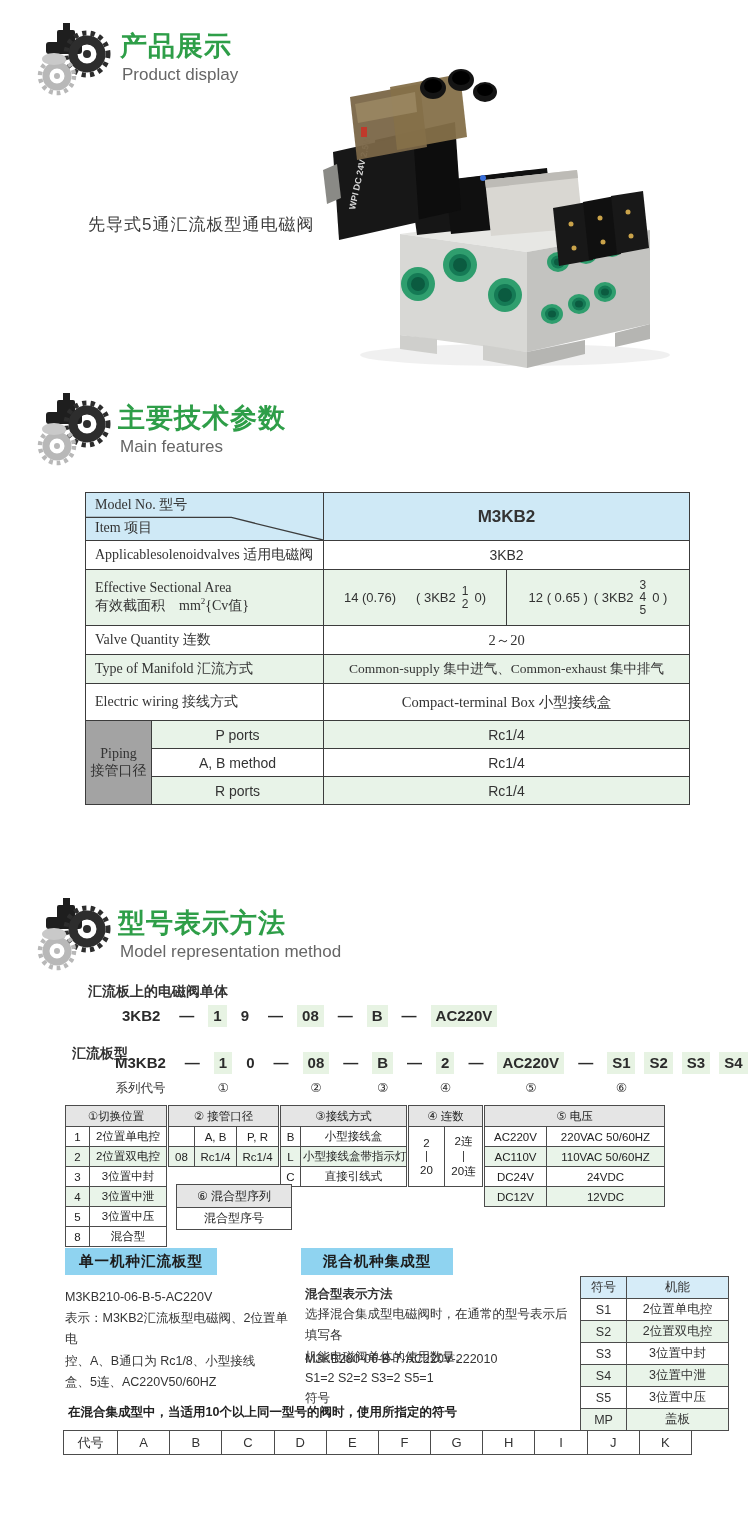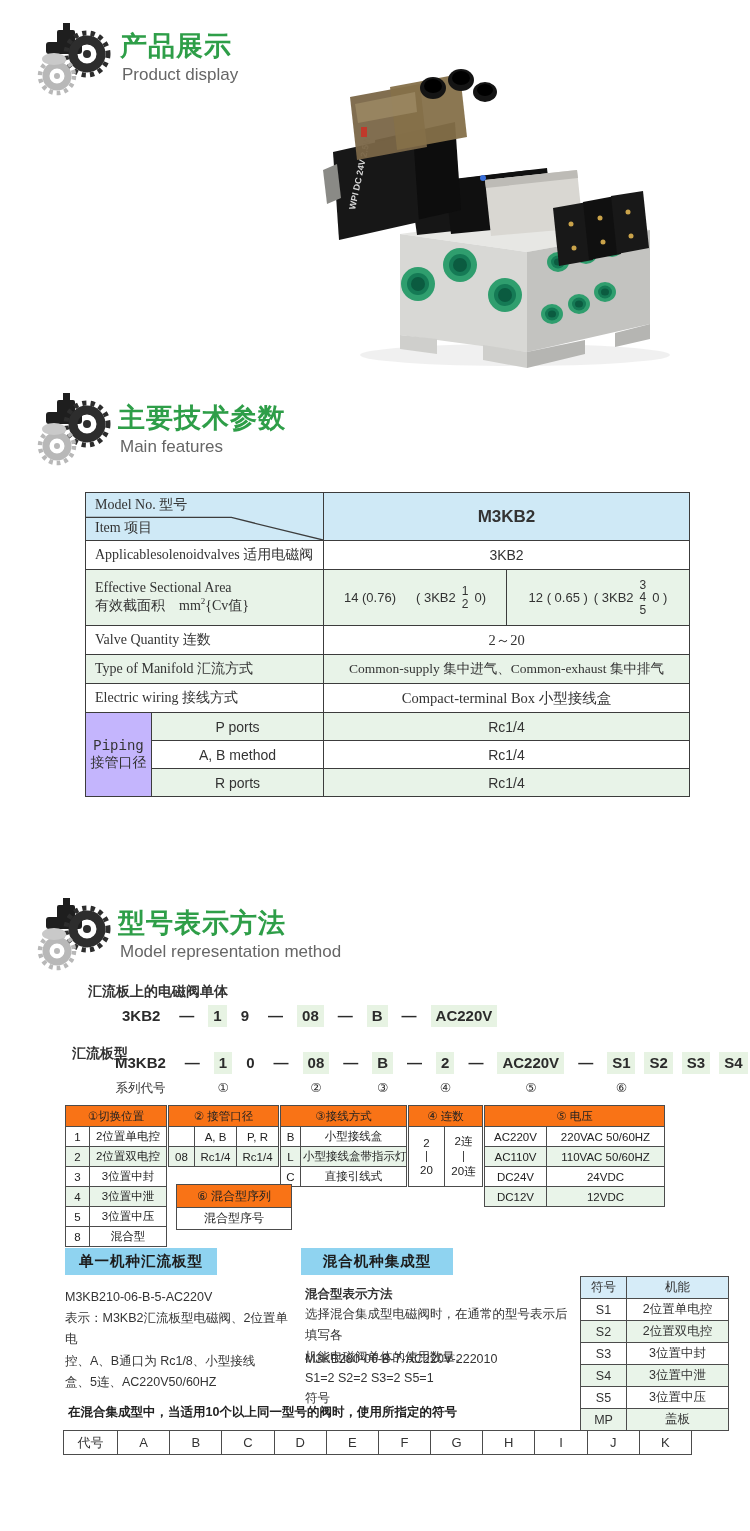--- a/index.html
+++ b/index.html
@@ -174,6 +174,7 @@
       </g>
     </svg>
   </div>
+  <div class="abs caption" style="left:88px; top:213px;">先导式5通汇流板型通电磁阀</div>
 
   <div class="abs" style="left:30px; top:392px; width:86px; height:76px;">
     <svg width="86" height="76" viewBox="0 0 86 76">

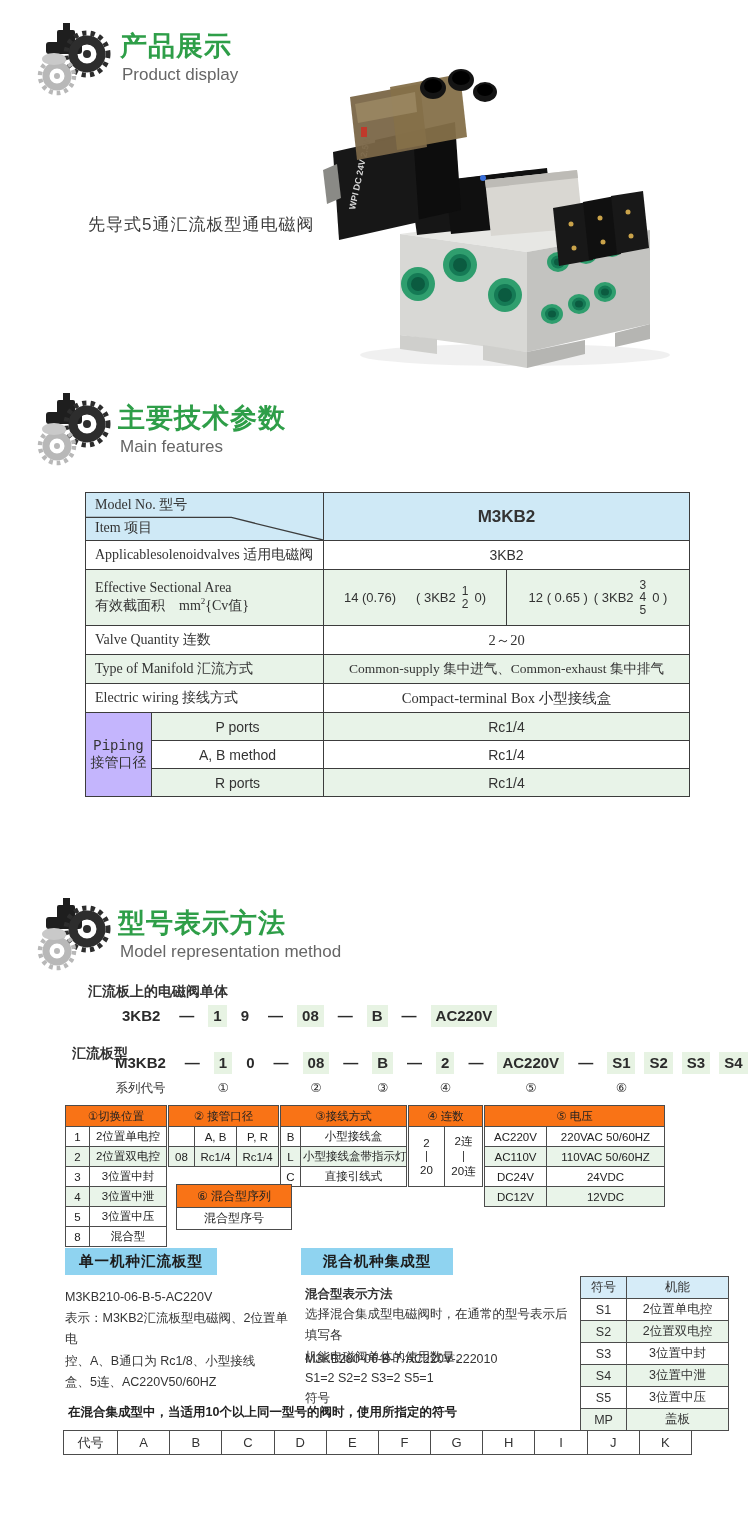--- a/index.html
+++ b/index.html
@@ -254,7 +254,7 @@
       <td colspan="2" class="serifv" style="font-size:13.5px;">Common-supply 集中进气、Common-exhaust 集中排气</td>
     </tr>
     <tr>
-      <td class="lbl" colspan="2" style="height:29px;">Electric wiring 接线方式</td>
+      <td class="lbl" colspan="2" style="height:37px;">Electric wiring 接线方式</td>
       <td colspan="2" class="serifv">Compact-terminal Box 小型接线盒</td>
     </tr>
     <tr class="g">

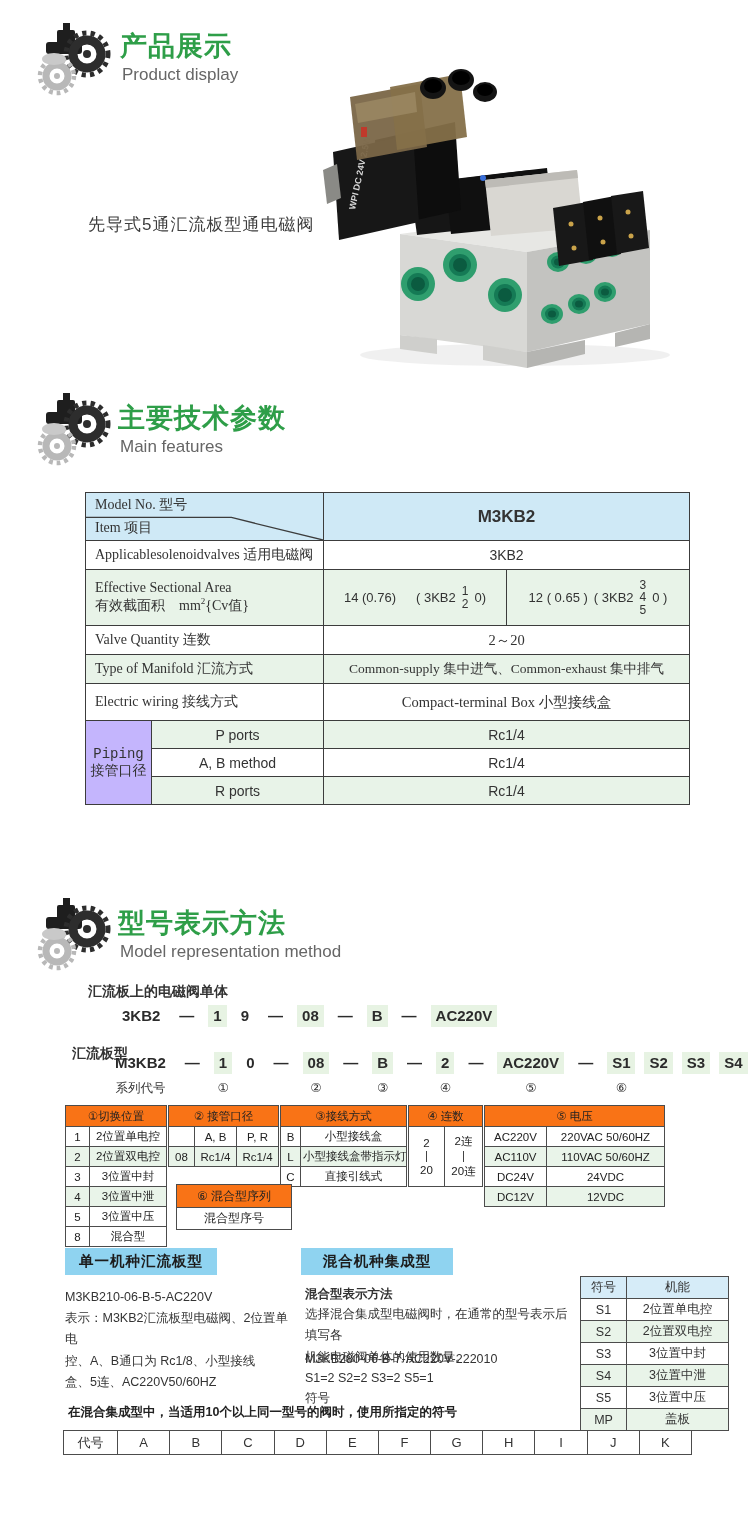--- a/index.html
+++ b/index.html
@@ -258,7 +258,7 @@
       <td colspan="2" class="serifv">Compact-terminal Box 小型接线盒</td>
     </tr>
     <tr class="g">
-      <td rowspan="3" style="background:#c4b5fd; font-family:Liberation Mono, monospace;">
+      <td rowspan="3" style="background:#a3a3a3; font-family:Liberation Serif, serif;">
         <span>Piping</span><br><span>接管口径</span>
       </td>
       <td style="height:28px;">P ports</td>

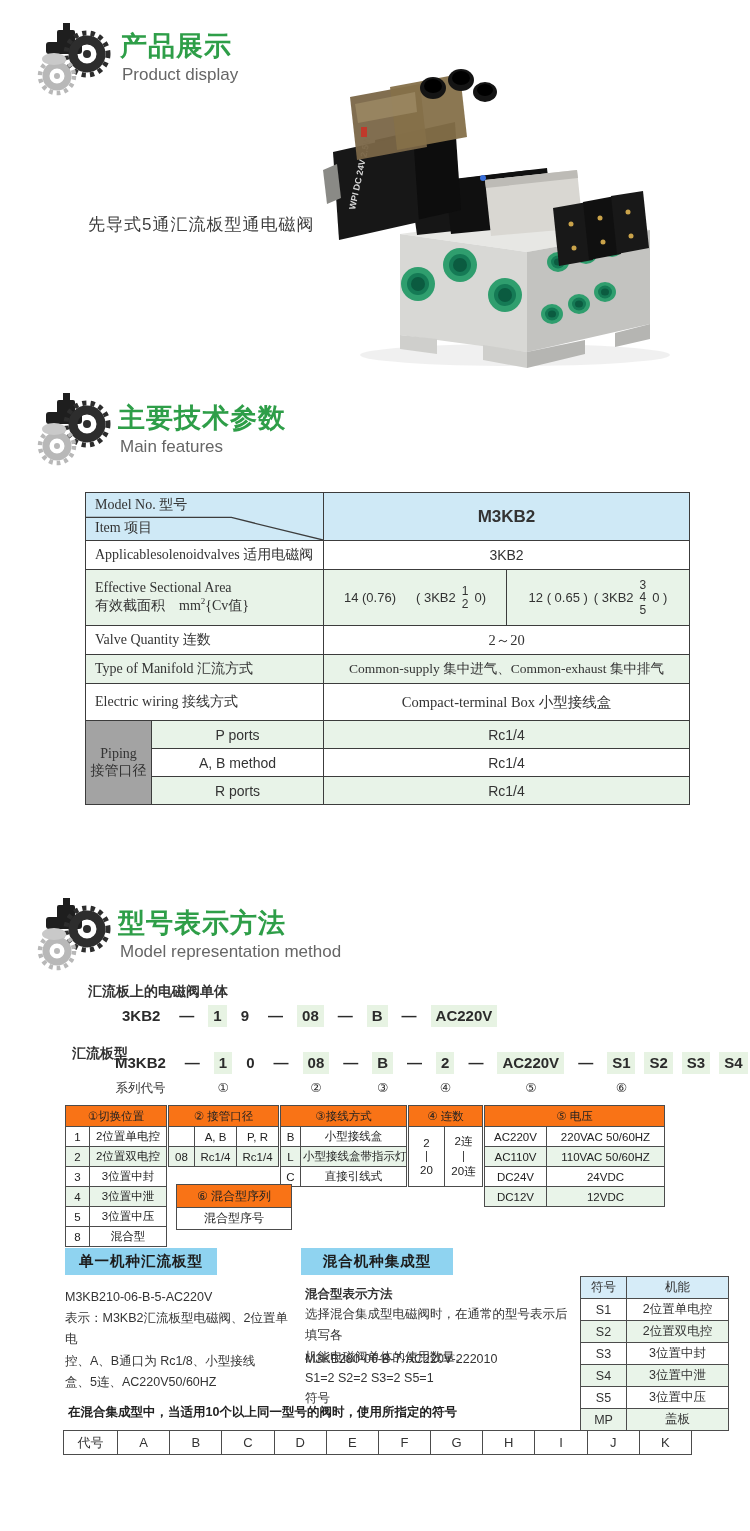--- a/index.html
+++ b/index.html
@@ -46,7 +46,7 @@
   
   .ct { font-size:11.5px; color:#222; table-layout:fixed; }
   .ct td { border:1px solid #4c4c4c; text-align:center; vertical-align:middle; height:20px; padding:0 2px; white-space:nowrap; }
-  .ct td.h { background:#f97316; height:21px; font-weight:normal;margin-top:41px; }
+  .ct td.h { background:#e5e5e5; height:21px; font-weight:normal;margin-top:41px; }
   .ct tr.g td { background:#e9f4e9; }
   .vstack { display:flex; flex-direction:column; align-items:center; gap:2px; padding:4px 0; }
   .vline { width:1px; height:11px; background:#444; display:inline-block; }

